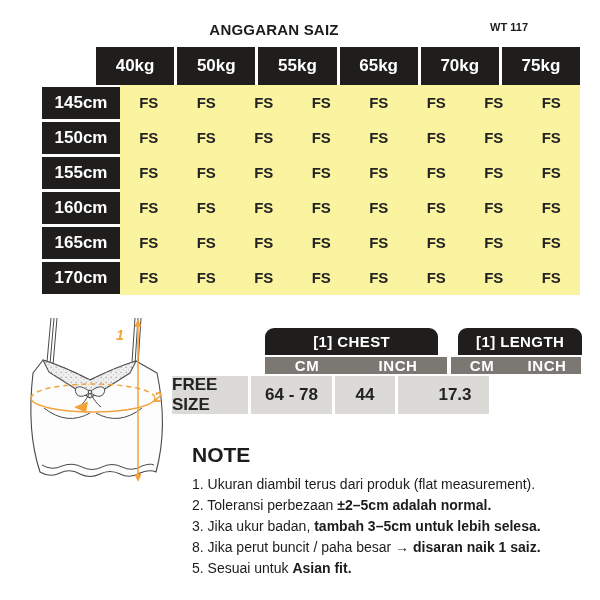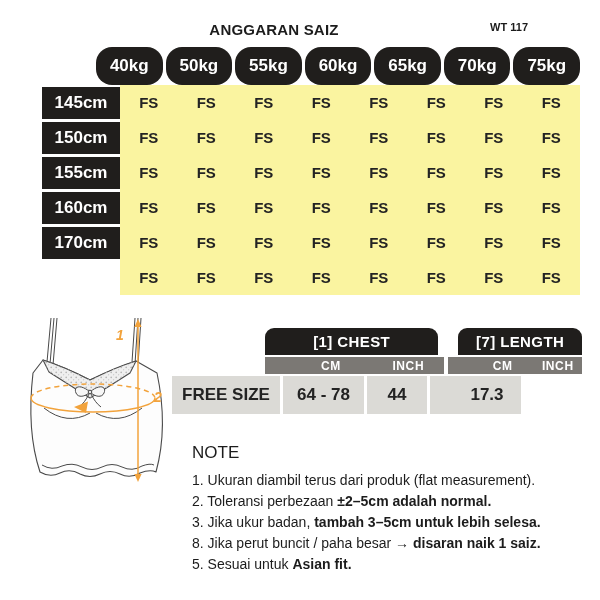--- a/index.html
+++ b/index.html
@@ -19,7 +19,7 @@
   .size-grid{position:absolute;left:18px;top:47px;width:562px;}
   .weight-row{display:flex;gap:3px;margin-left:78px;height:38px;}
   .wcell{flex:1;background:var(--dark);color:#fff;font-weight:bold;font-size:17px;
-         display:flex;align-items:center;justify-content:center;border-radius:16px;}
+         display:flex;align-items:center;justify-content:center;}
   .grid-body{display:flex;padding-left:24px;}
   .height-col{width:78px;display:flex;flex-direction:column;gap:3px;padding-top:2px;}
   .hcell{height:32px;background:var(--dark);color:#fff;font-weight:bold;font-size:17px;

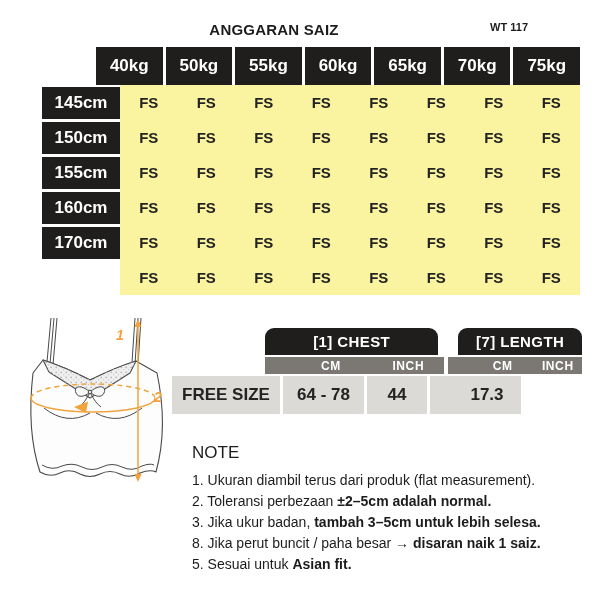--- a/index.html
+++ b/index.html
@@ -75,7 +75,6 @@
       <div class="wcell">40kg</div>
       <div class="wcell">50kg</div>
       <div class="wcell">55kg</div>
-      <div class="wcell">60kg</div>
       <div class="wcell">65kg</div>
       <div class="wcell">70kg</div>
       <div class="wcell">75kg</div>

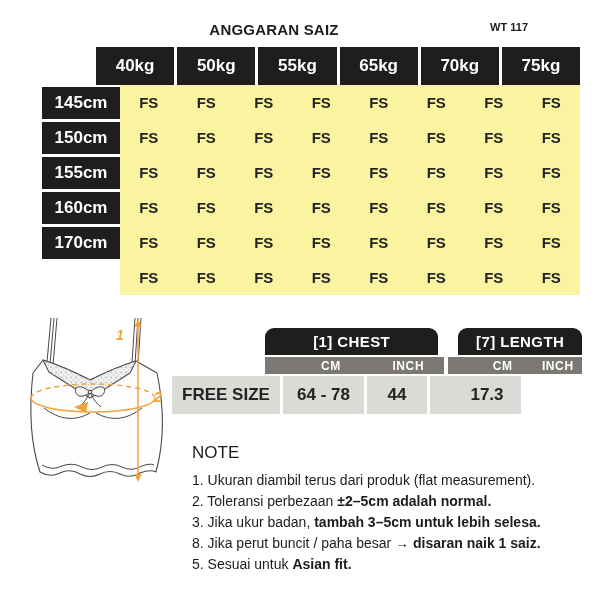--- a/index.html
+++ b/index.html
@@ -85,6 +85,7 @@
         <div class="hcell">150cm</div>
         <div class="hcell">155cm</div>
         <div class="hcell">160cm</div>
+        <div class="hcell">165cm</div>
         <div class="hcell">170cm</div>
       </div>
     <div class="fs-block">

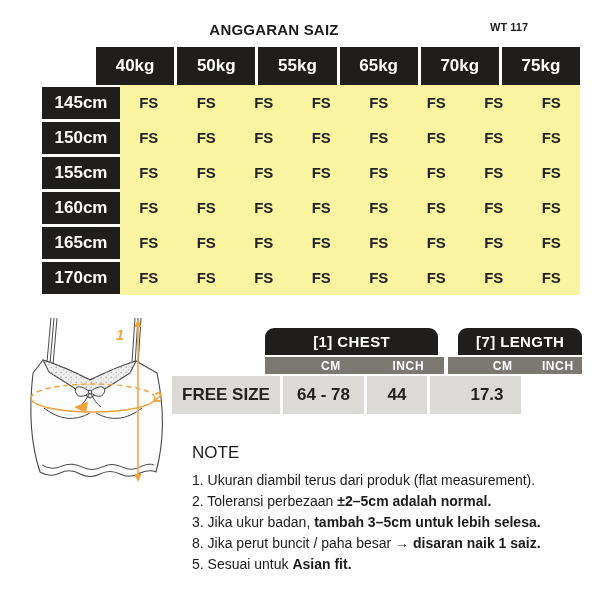--- a/index.html
+++ b/index.html
@@ -199,7 +199,7 @@
 <div class="meas">
   <div class="pill-row">
     <div class="pill chest">[1] CHEST</div>
-    <div class="pill len">[7] LENGTH</div>
+    <div class="pill len">[1] LENGTH</div>
   </div>
   <div class="unit-row">
     <div class="unitbar chest">

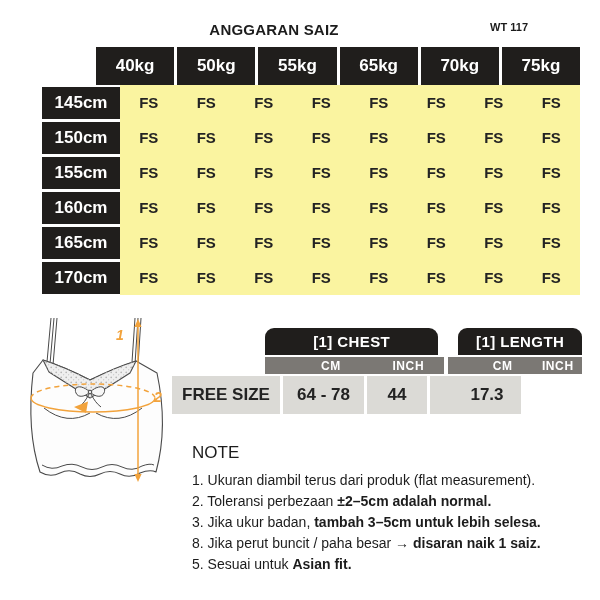--- a/index.html
+++ b/index.html
@@ -45,8 +45,8 @@
         display:flex;align-items:center;justify-content:center;border-radius:9px 9px 0 0;}
   .pill.chest{width:182px;} .pill.len{width:130px;}
   .unit-row{display:flex;margin-left:93px;gap:4px;margin-top:2px;height:17px;}
-  .unitbar{background:var(--gray-mid);color:#fff;font-weight:bold;font-size:12px;
-           letter-spacing:.6px;display:flex;align-items:center;padding-left:24px;}
+  .unitbar{background:var(--gray-mid);color:#fff;font-weight:bold;font-size:15px;
+           letter-spacing:.6px;display:flex;align-items:center;}
   .unitbar.chest{width:182px;} .unitbar.len{width:130px;}
   .unitbar span{display:flex;align-items:center;justify-content:center;}
   .unitbar.chest span:first-child{width:84px;} .unitbar.chest span:last-child{flex:1;}

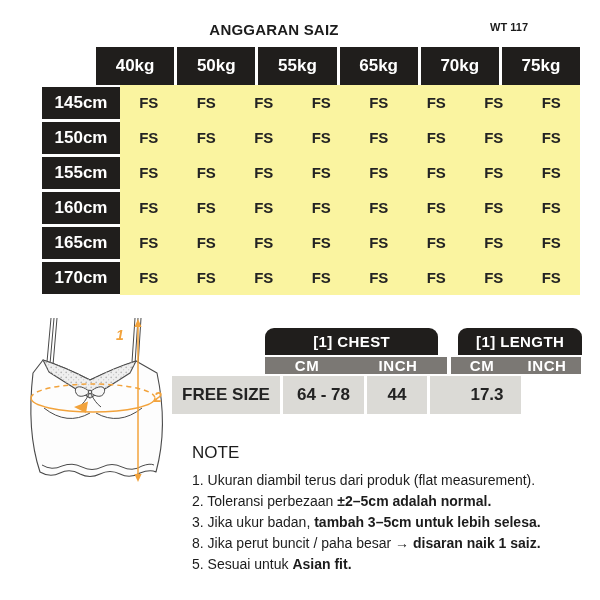--- a/index.html
+++ b/index.html
@@ -54,7 +54,7 @@
   .data-row{display:flex;gap:3px;margin-top:2px;height:38px;}
   .cell{background:var(--gray-light);display:flex;align-items:center;justify-content:center;
         font-weight:bold;font-size:17px;color:#232323;}
-  .c-label{width:108px;} .c-ccm{width:81px;} .c-cin{width:98px;} .c-lcm{width:60px;} .c-lin{width:68px;padding-left:23px;}
+  .c-label{width:76px;} .c-ccm{width:81px;} .c-cin{width:98px;} .c-lcm{width:60px;} .c-lin{width:68px;padding-left:23px;}
 
   
   .note{position:absolute;left:192px;top:443px;width:396px;}

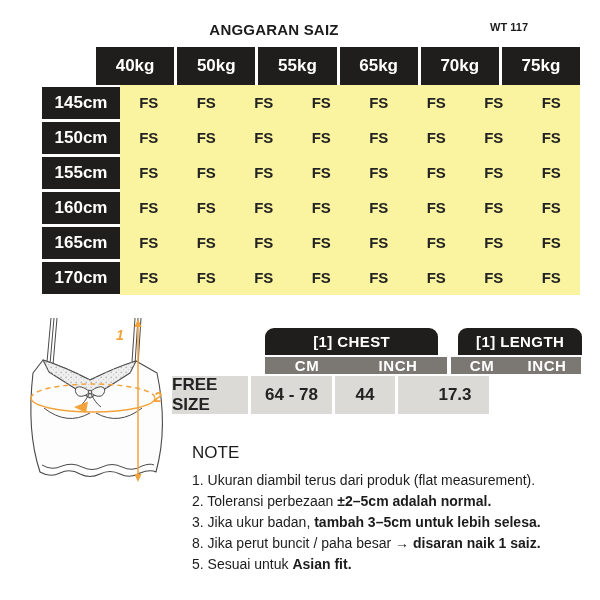--- a/index.html
+++ b/index.html
@@ -58,7 +58,7 @@
 
   
   .note{position:absolute;left:192px;top:443px;width:396px;}
-  .note-h{font-weight:normal;font-size:17px;}
+  .note-h{font-weight:bold;font-size:21px;}
   .note-items{margin-top:7px;font-size:14px;line-height:21px;}
   .note-item b{font-weight:bold;}
 </style>

